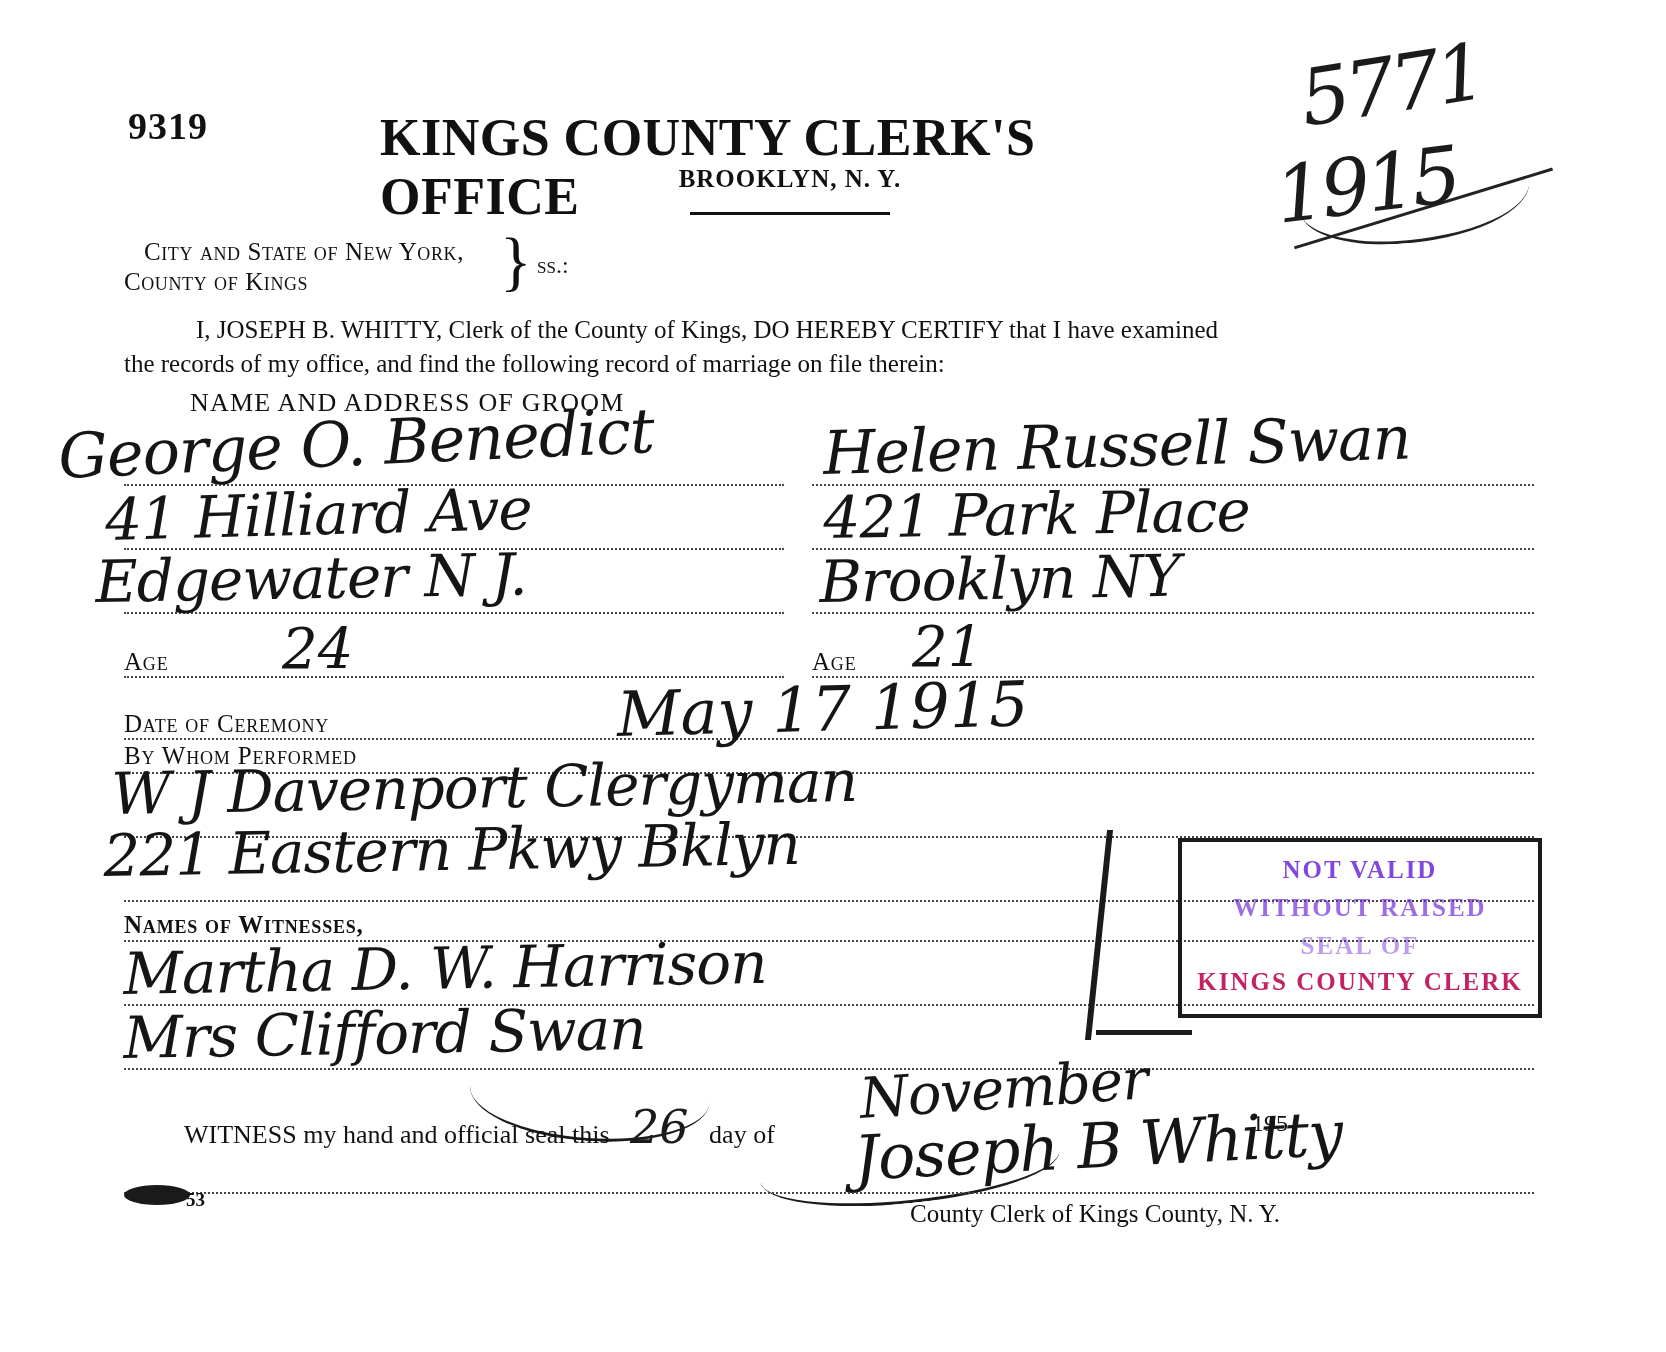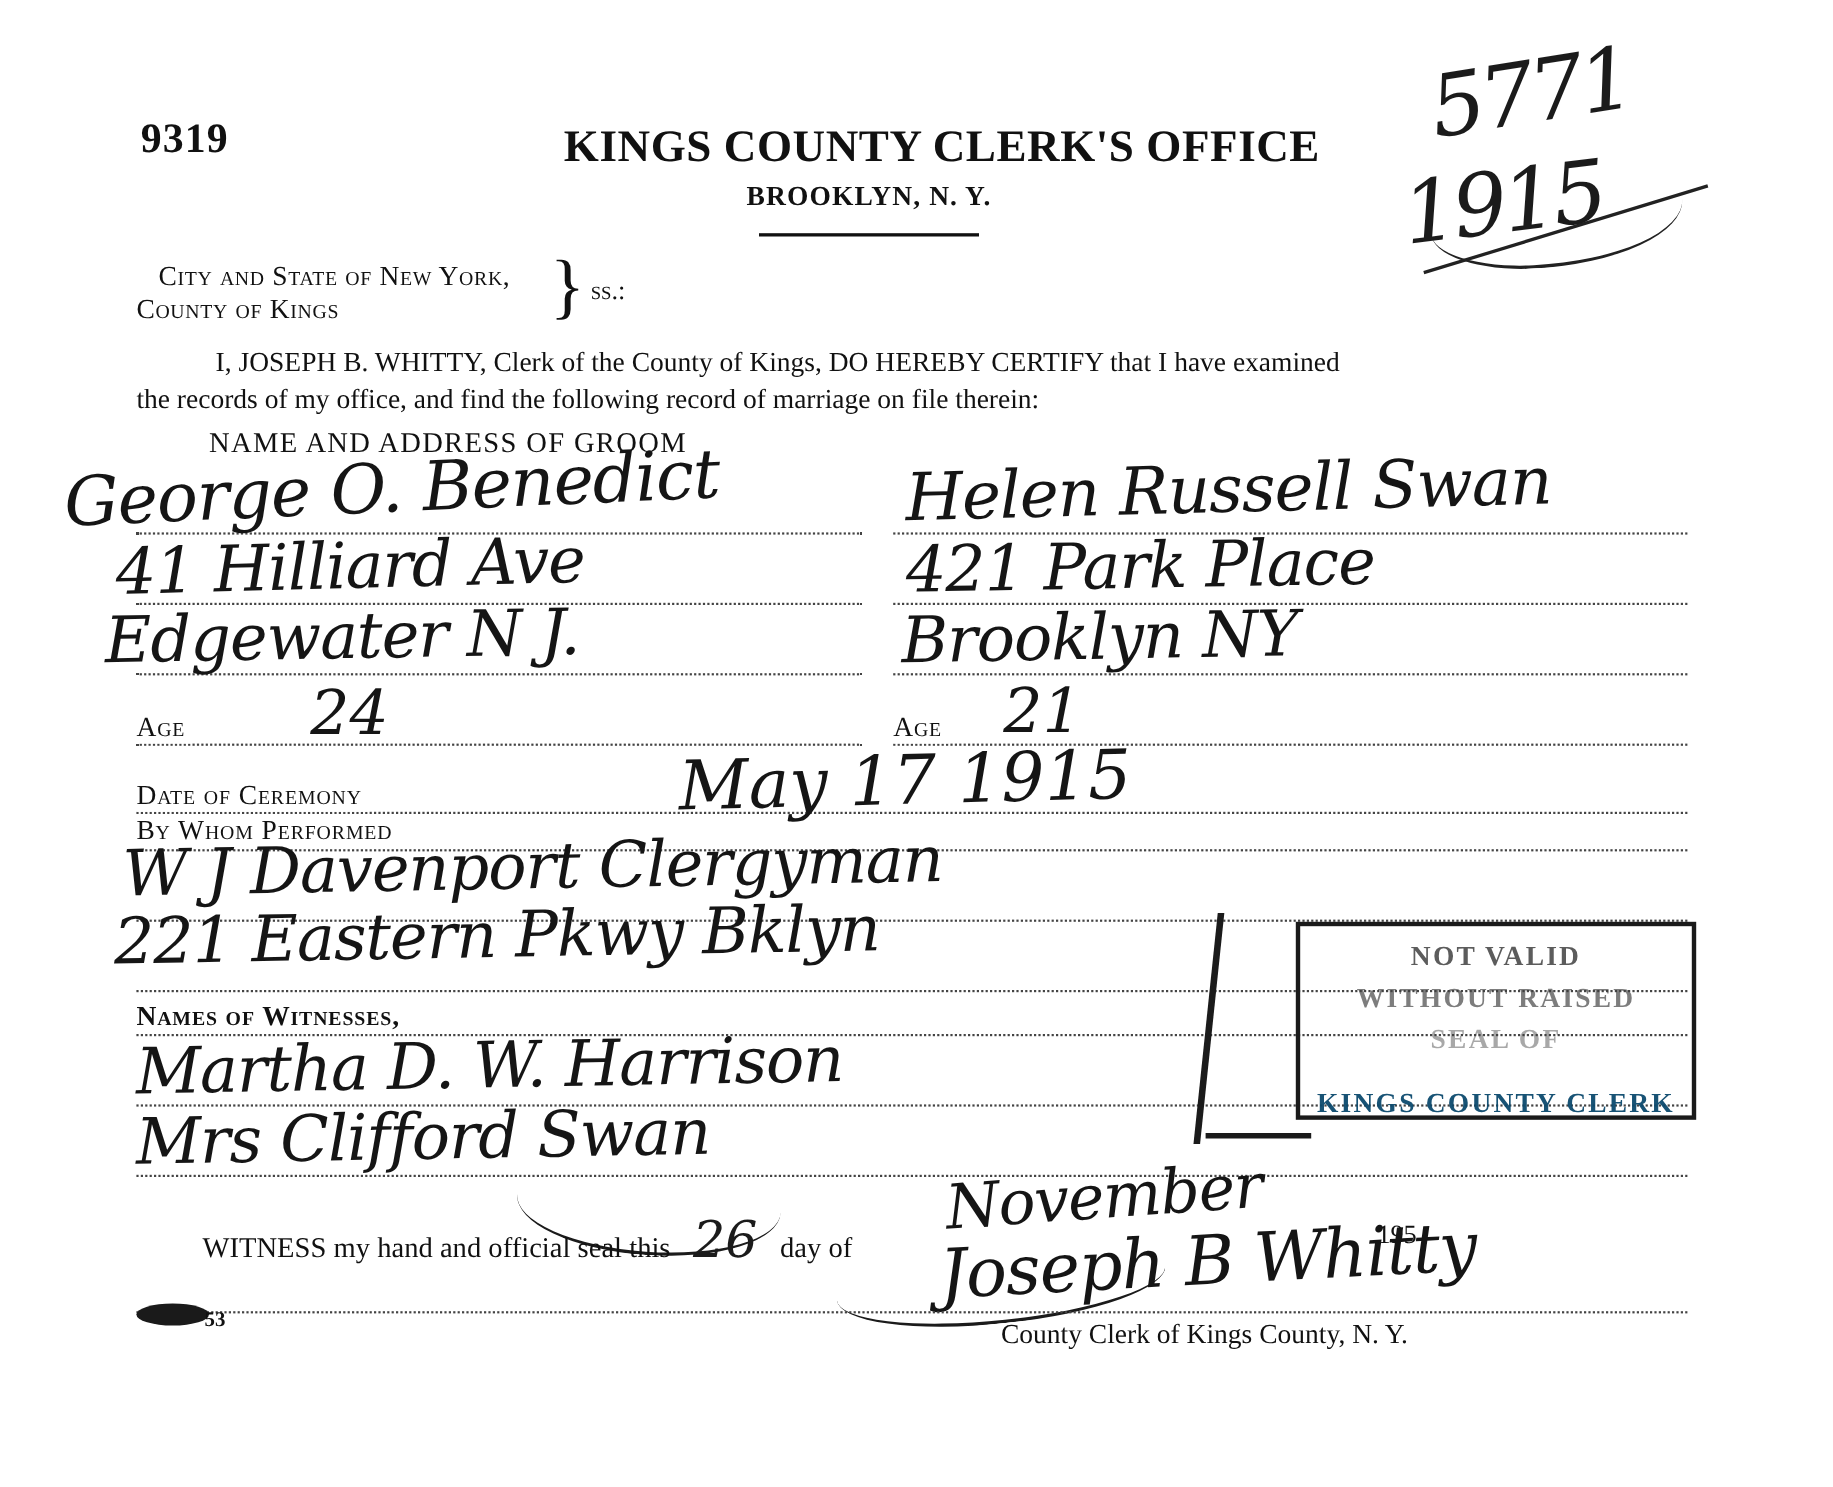--- a/index.html
+++ b/index.html
@@ -37,8 +37,8 @@
     left: 380px;
     top: 108px;
     width: 820px;
-    text-align: right;
-    font-size: 41px;
+    text-align: left;
+    font-size: 52px;
     font-weight: bold;
     letter-spacing: 0.5px;
   }

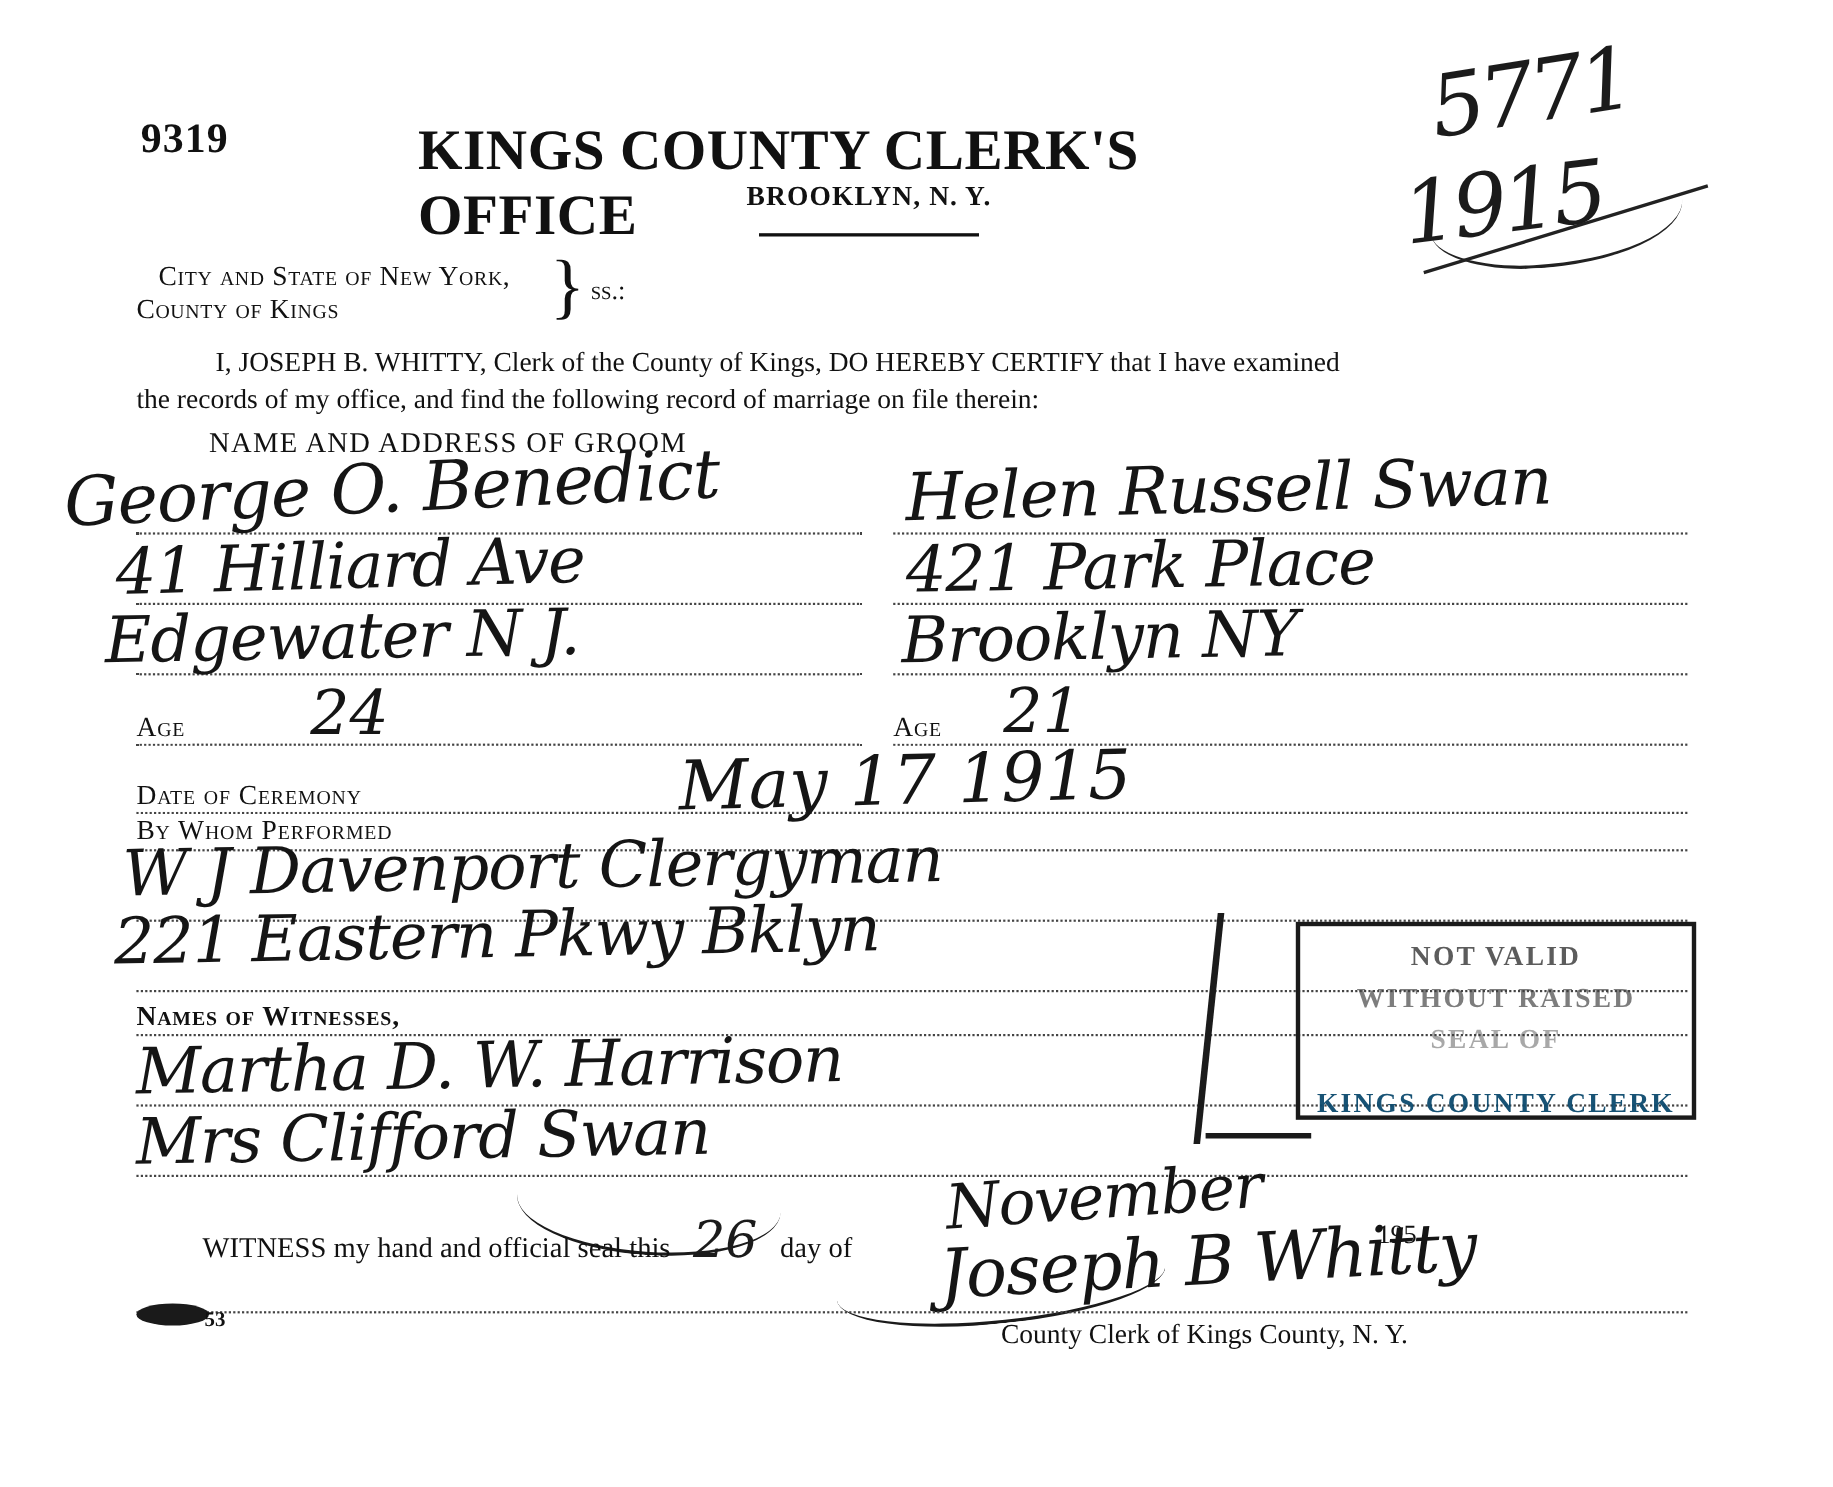--- a/index.html
+++ b/index.html
@@ -250,7 +250,7 @@
     font-size: 25px;
     font-weight: bold;
     letter-spacing: 2px;
-    color: #404040;
+    color: #6d28d9;
   }
   .sl1 { top: 14px; opacity: 0.85; }
   .sl2 { top: 52px; opacity: 0.68; }

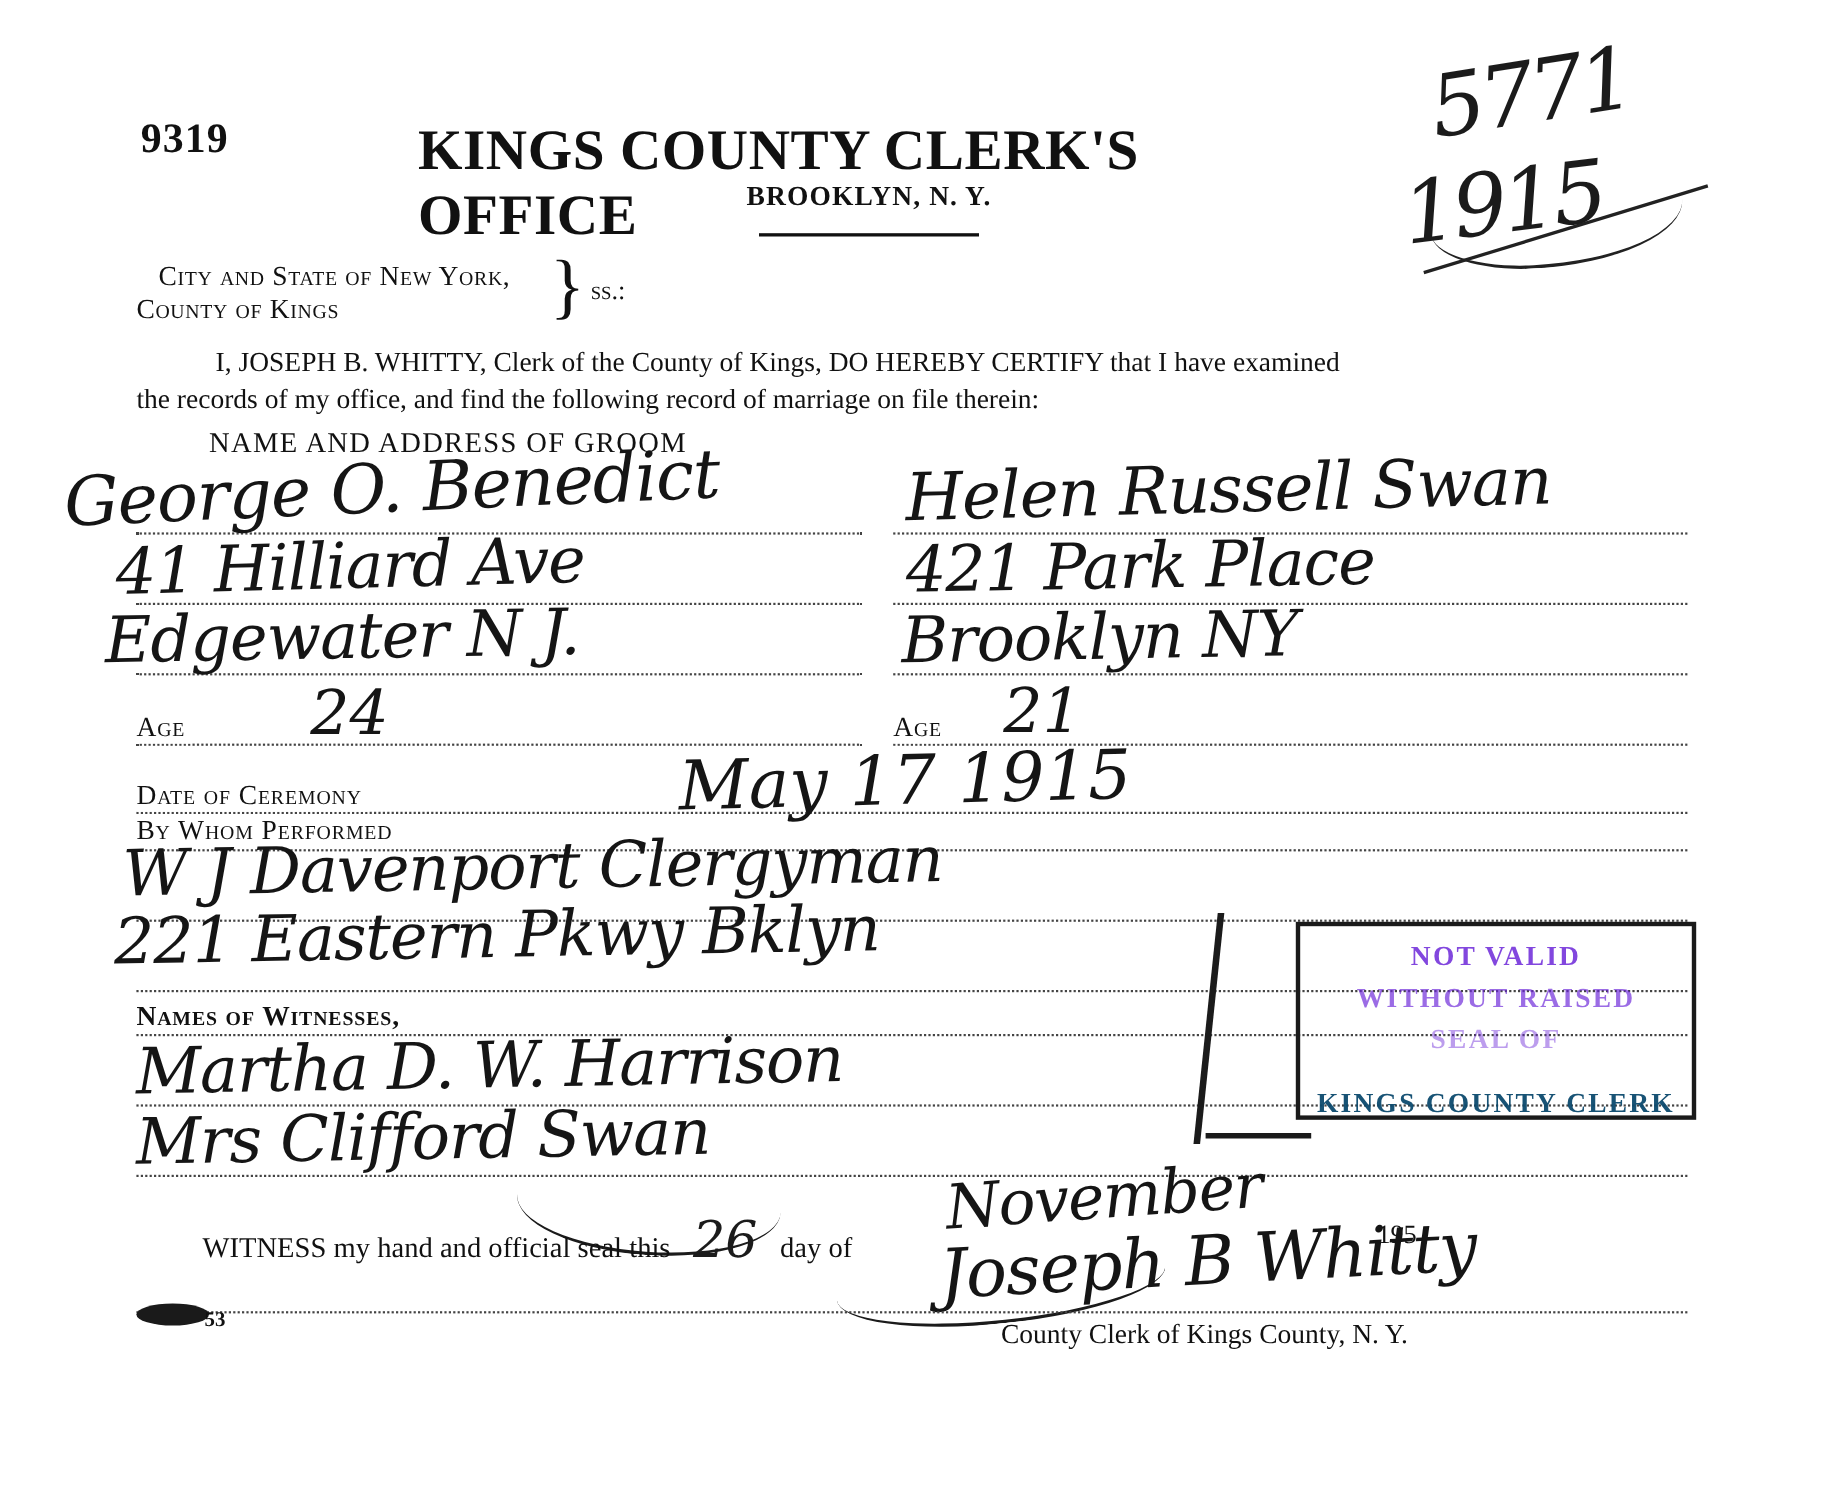--- a/index.html
+++ b/index.html
@@ -255,7 +255,7 @@
   .sl1 { top: 14px; opacity: 0.85; }
   .sl2 { top: 52px; opacity: 0.68; }
   .sl3 { top: 90px; opacity: 0.45; }
-  .sl4 { top: 126px; opacity: 0.95; color:#0c4a6e;margin-top:22px; }
+  .sl4 { top: 126px; opacity: 0.95; color:#be185d; }
 
   
   .stroke-diag {

